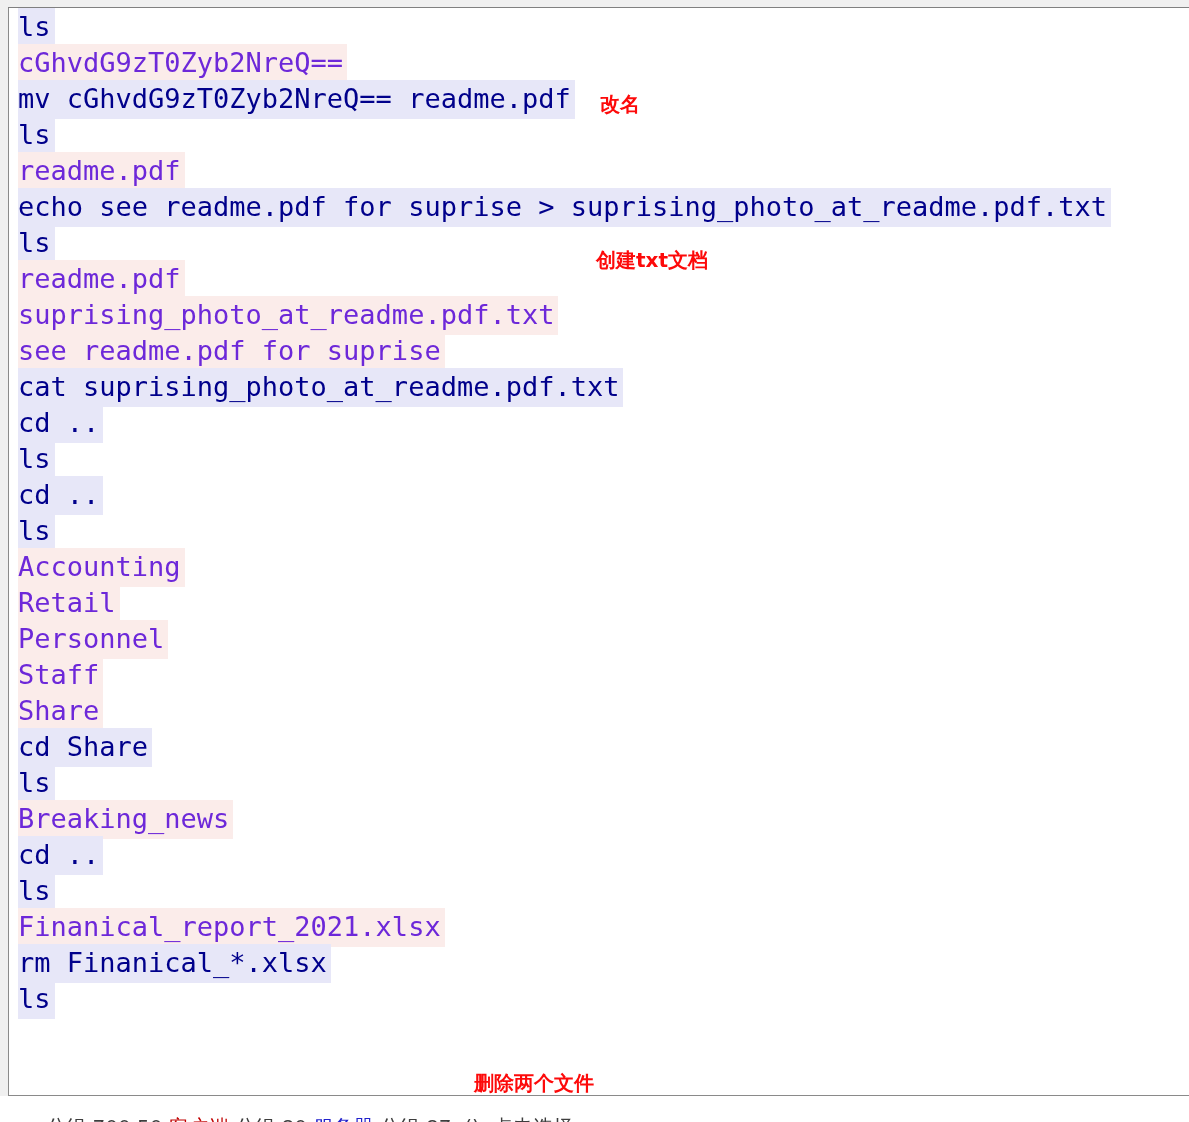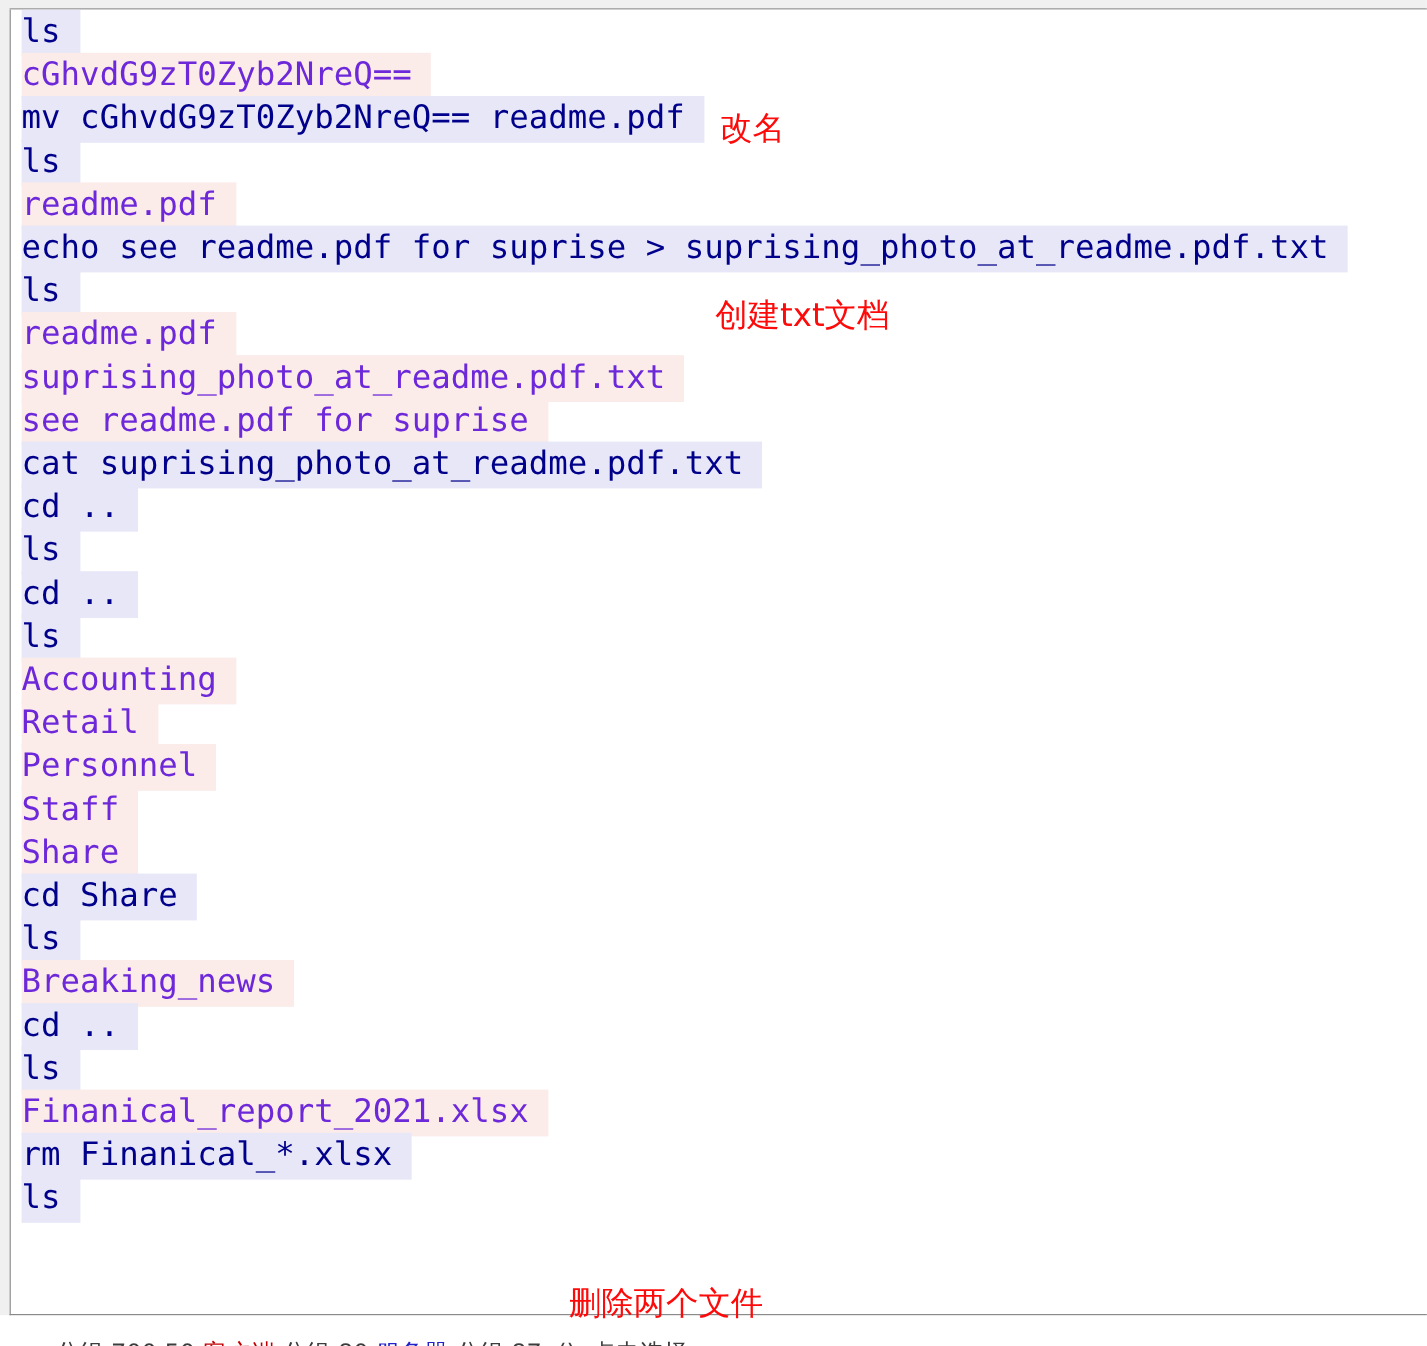--- a/index.html
+++ b/index.html
@@ -73,7 +73,7 @@
   }
   .term-line .seg {
     display: inline;
-    padding: 3px 16px 5px 0;
+    padding: 3px 4px 5px 0;
   }
   .term-line.cmd .seg {
     color: #00008b;

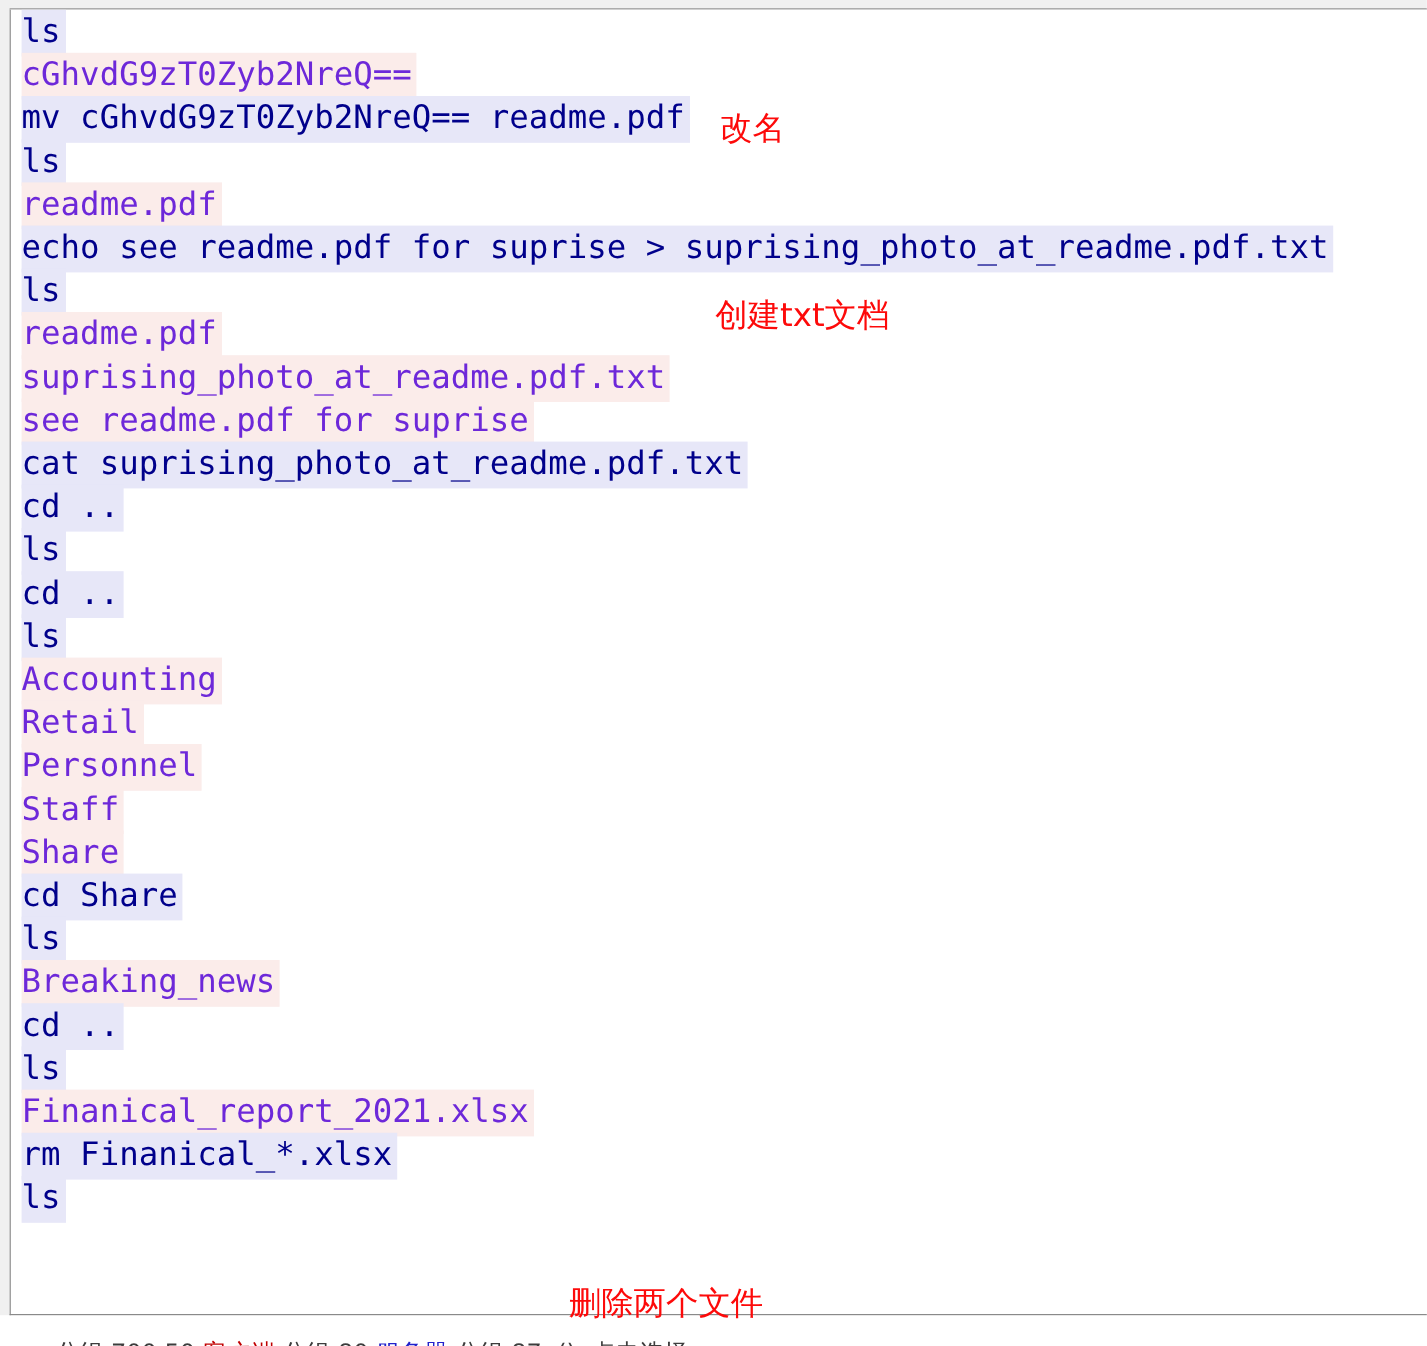--- a/index.html
+++ b/index.html
@@ -89,8 +89,8 @@
     position: absolute;
     color: #fd0a0a;
     font-family: "DejaVu Sans", sans-serif;
-    font-size: 27px;
-    font-weight: 400;
+    font-size: 20px;
+    font-weight: 700;
     white-space: nowrap;
     line-height: 1;
   }

